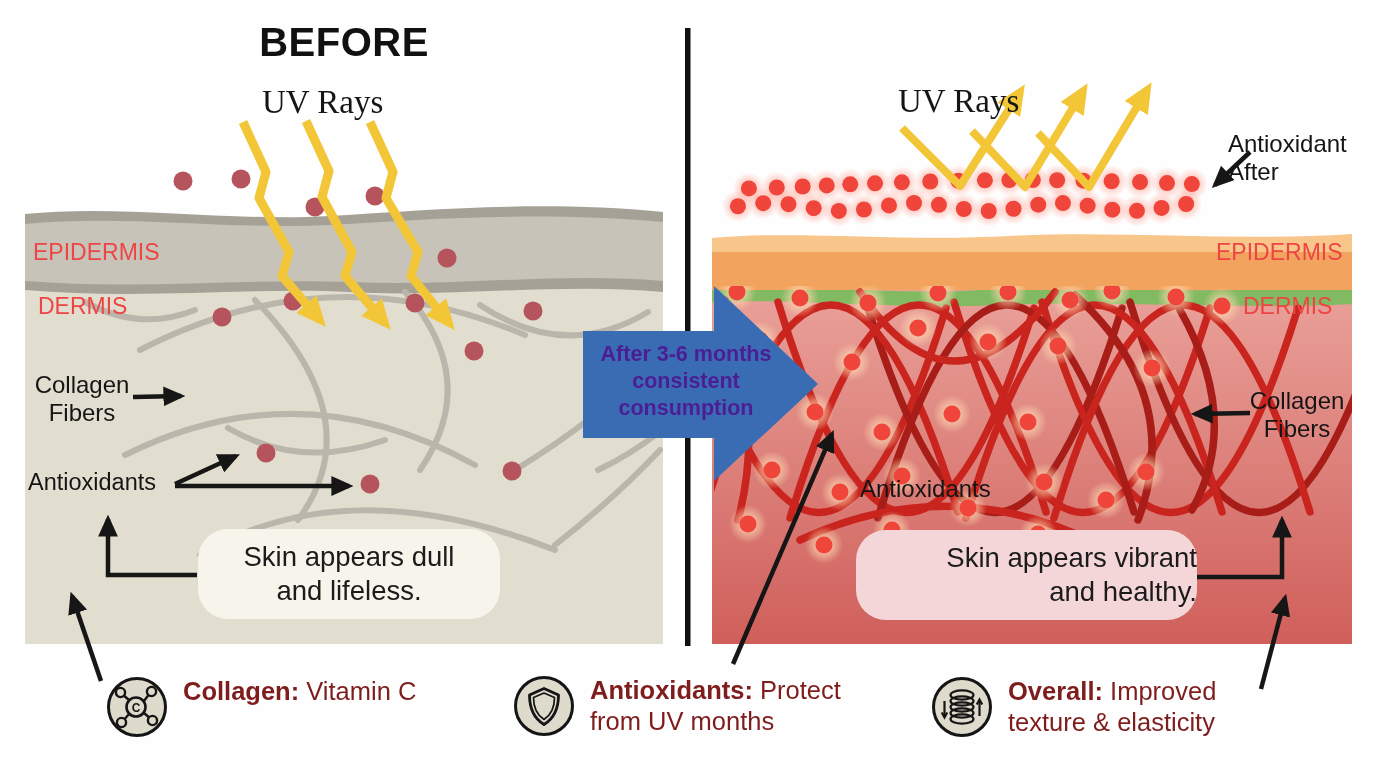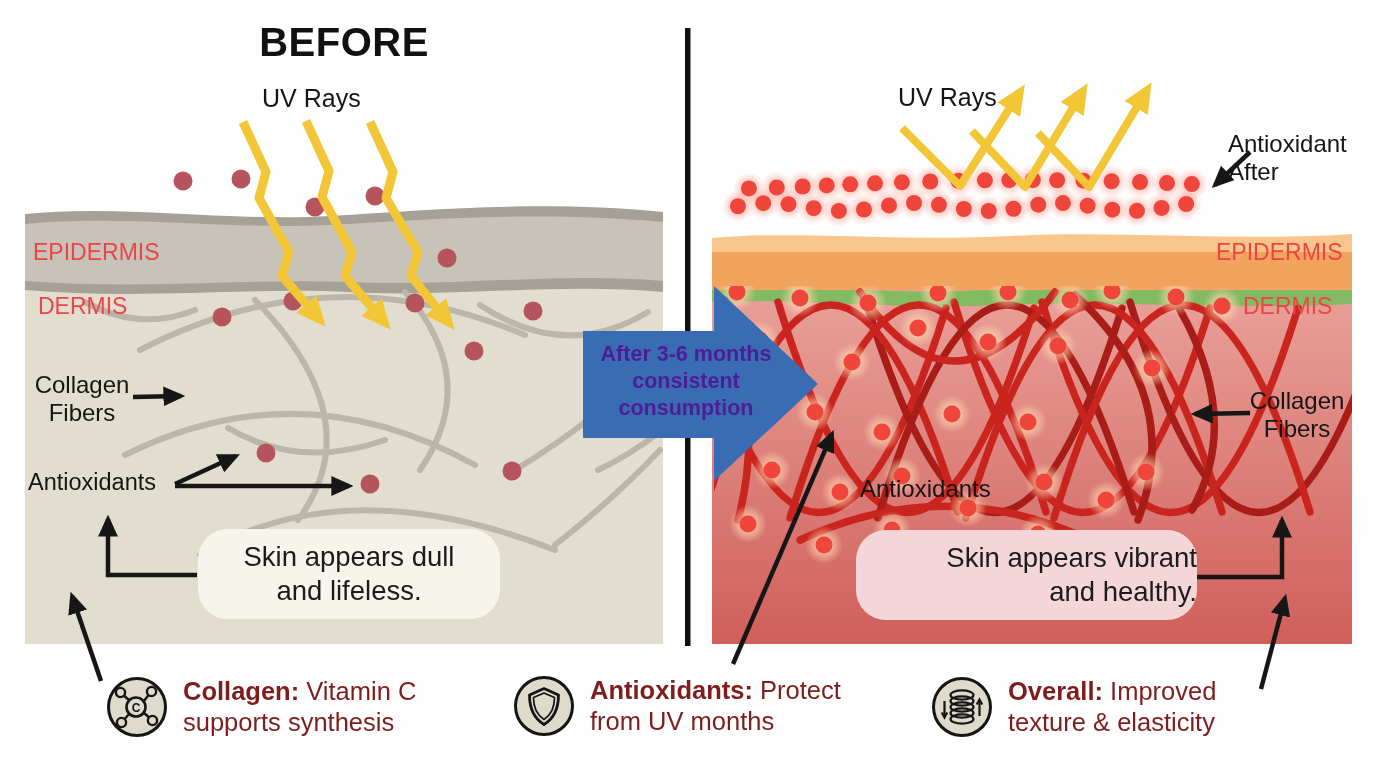--- a/index.html
+++ b/index.html
@@ -10,7 +10,7 @@
   .title{font-size:40px;font-weight:800;text-align:center;letter-spacing:.5px;color:#111;}
   #title-before{left:244px;top:20px;width:200px;}
   #title-after{left:932px;top:20px;width:200px;}
-  .small{font-size:25px;}
+  .small{font-size:33px;font-family:Liberation Serif, serif;}
   #uv-left{left:262px;top:84px;}
   #uv-right{left:898px;top:83px;}
   .layer-lbl{font-size:23px;color:#ef4444;}

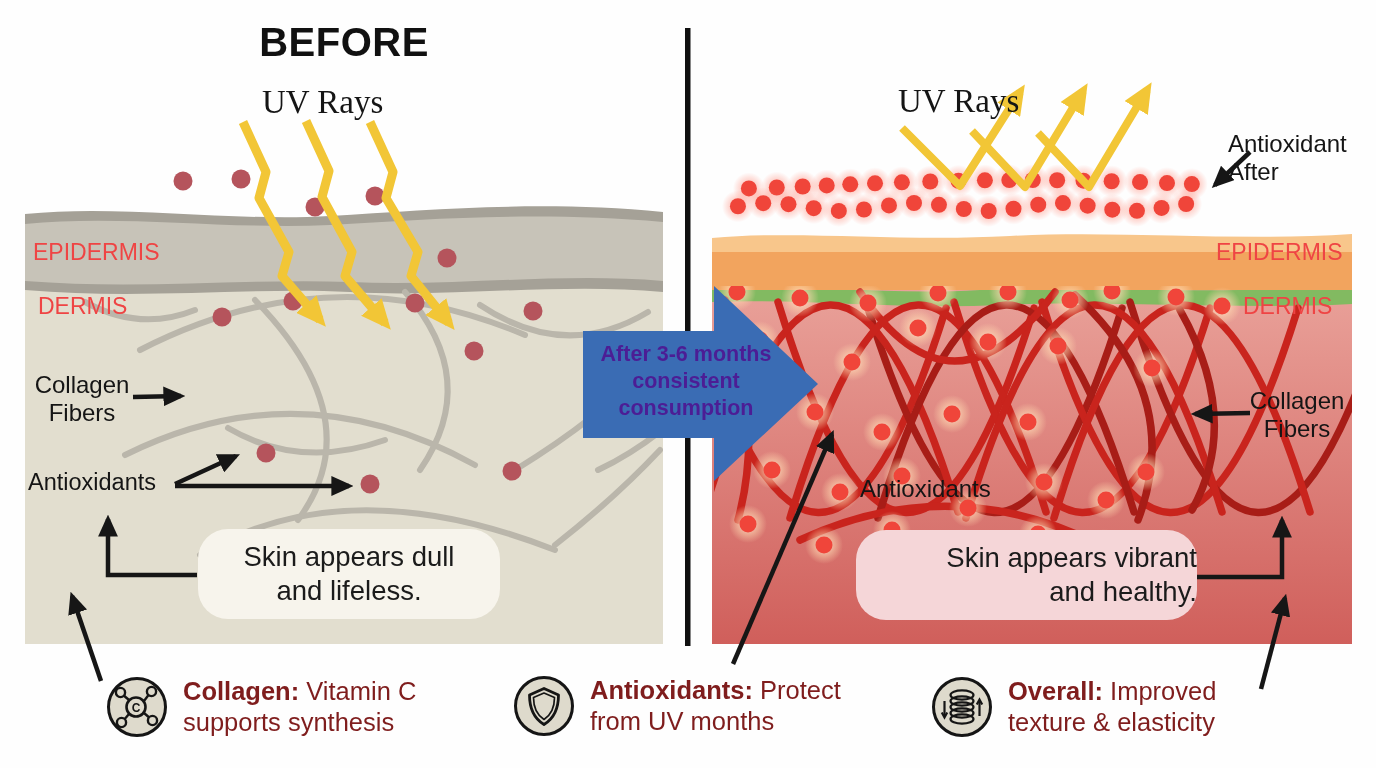--- a/index.html
+++ b/index.html
@@ -355,7 +355,6 @@
     </svg>
     <div class="legend-text">
       <div><b>Collagen:</b> <span>Vitamin C</span></div>
-      <div>supports synthesis</div>
     </div>
   </div>
 

